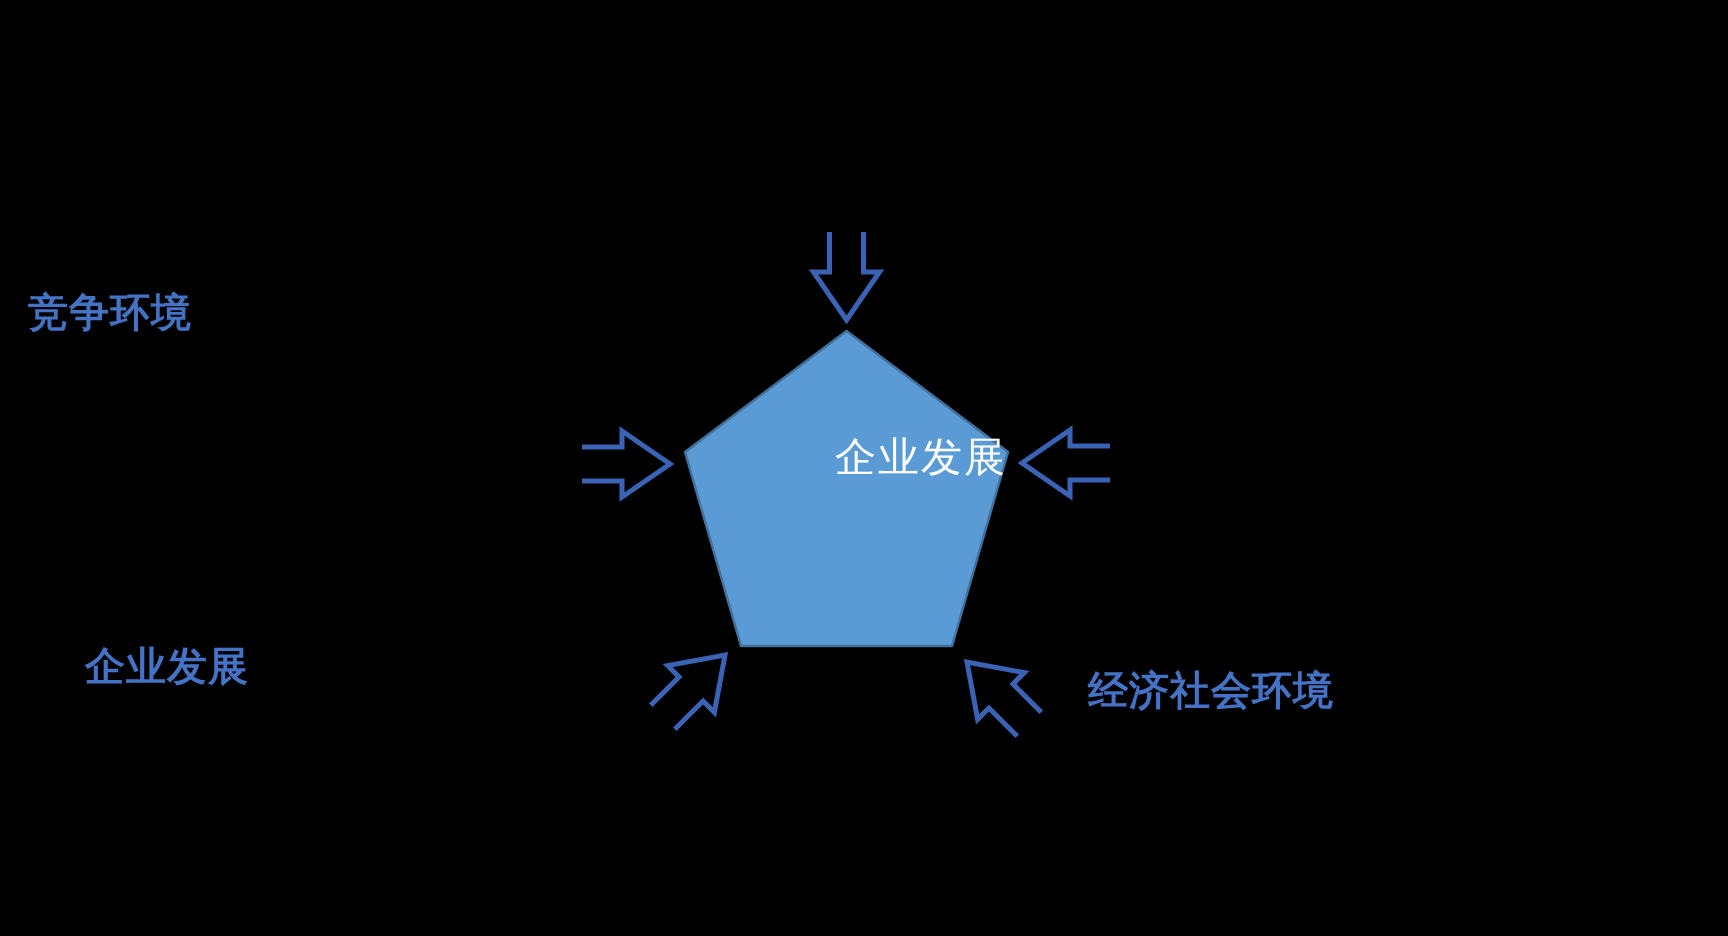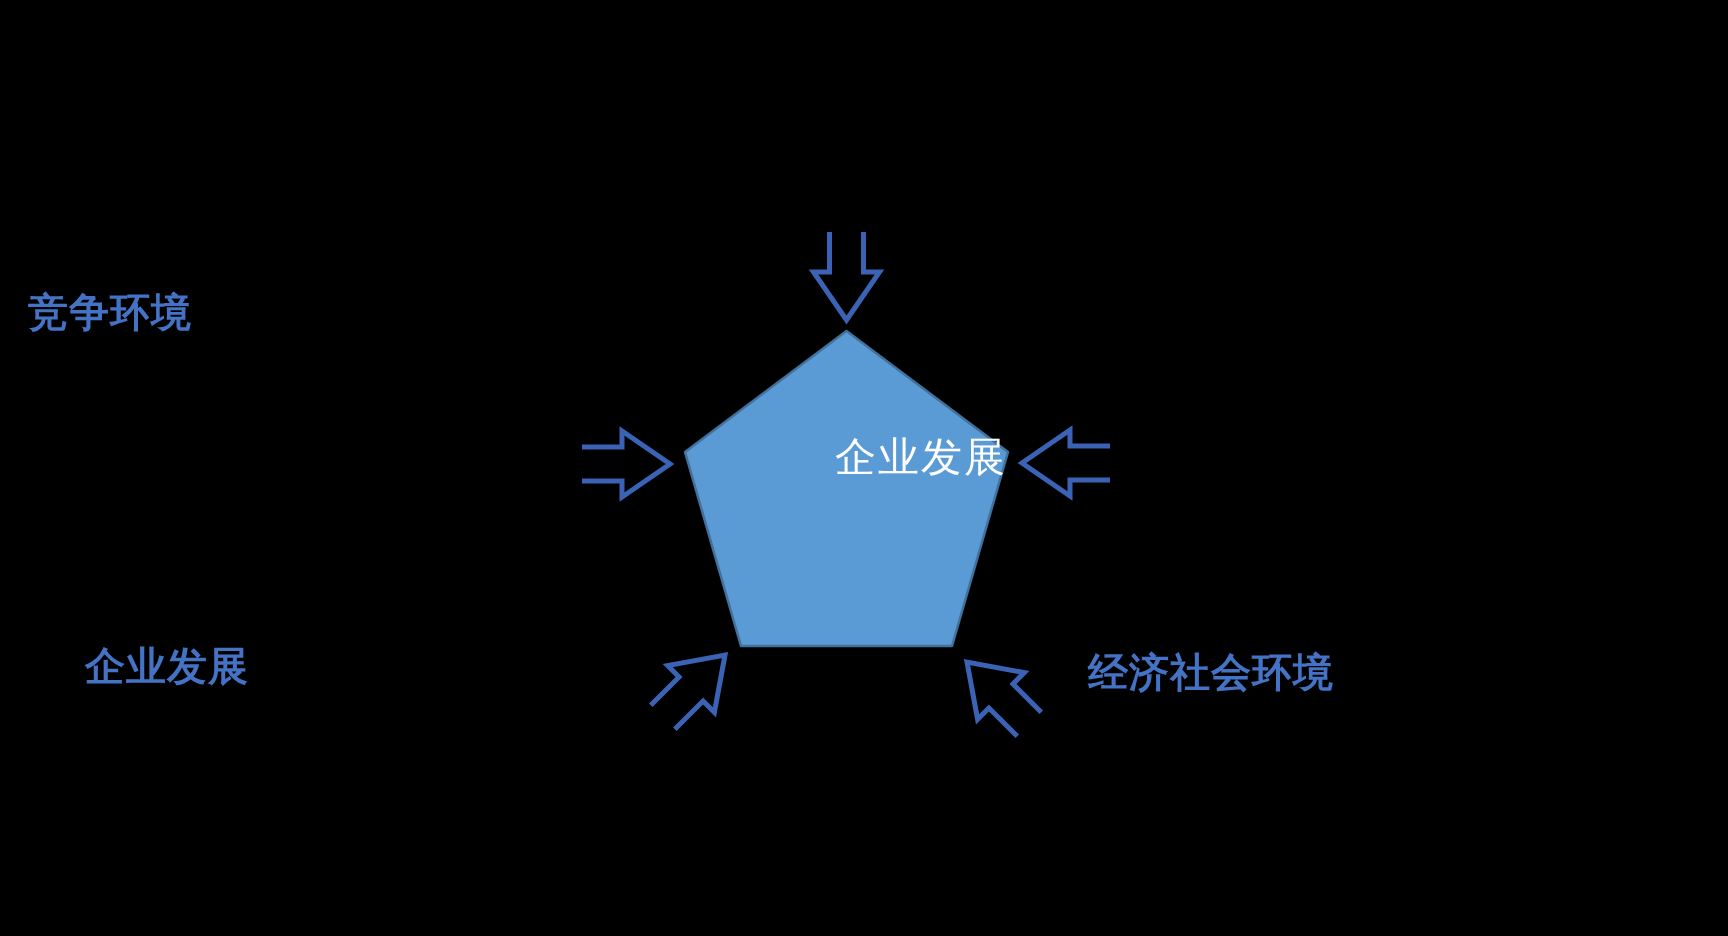--- a/index.html
+++ b/index.html
@@ -24,7 +24,7 @@
   .label-left         { left: 28px;   top: 279px; margin-top: 10px; }
   .label-right        { left: 1155px; top: 304px; }
   .label-bottom-left  { left: 85px;   top: 643px; }
-  .label-bottom-right { left: 1088px; top: 649px; }
+  .label-bottom-right { left: 1088px; top: 667px; }
 
   .diagram-svg {
     position: absolute;

